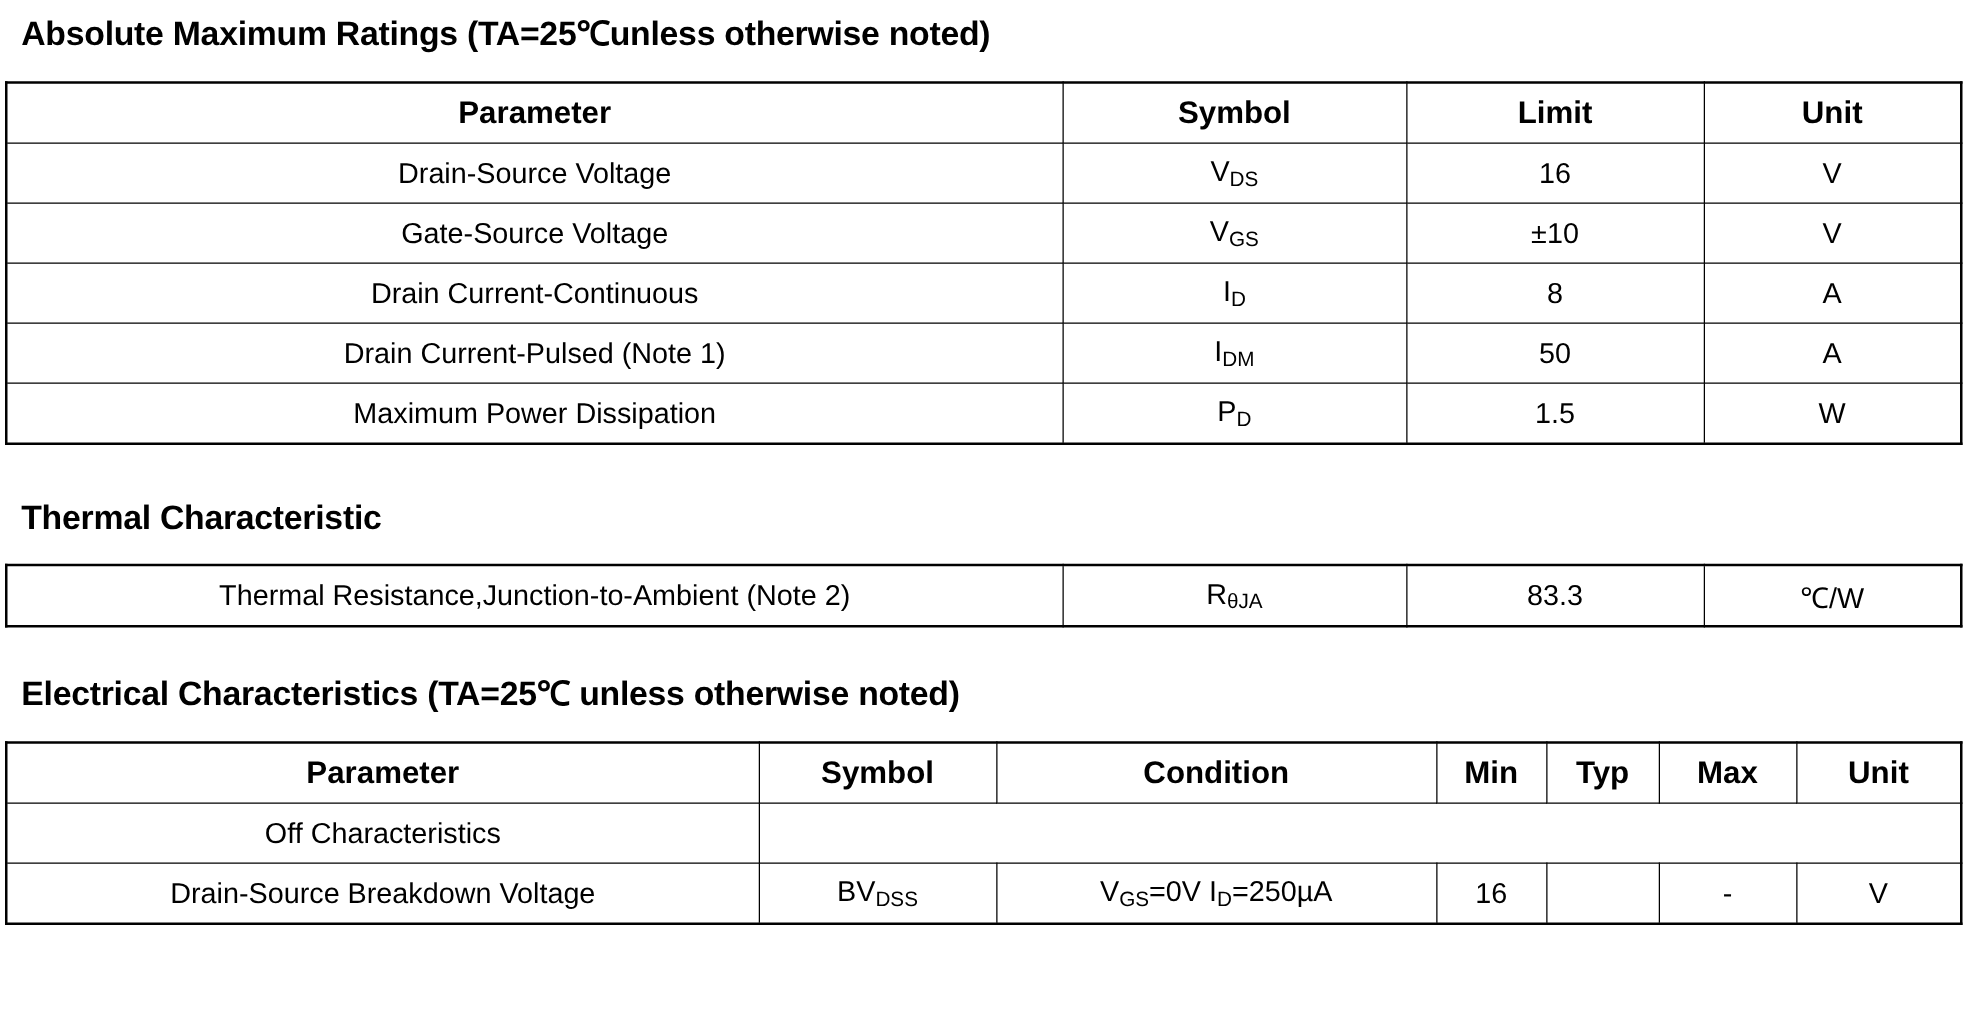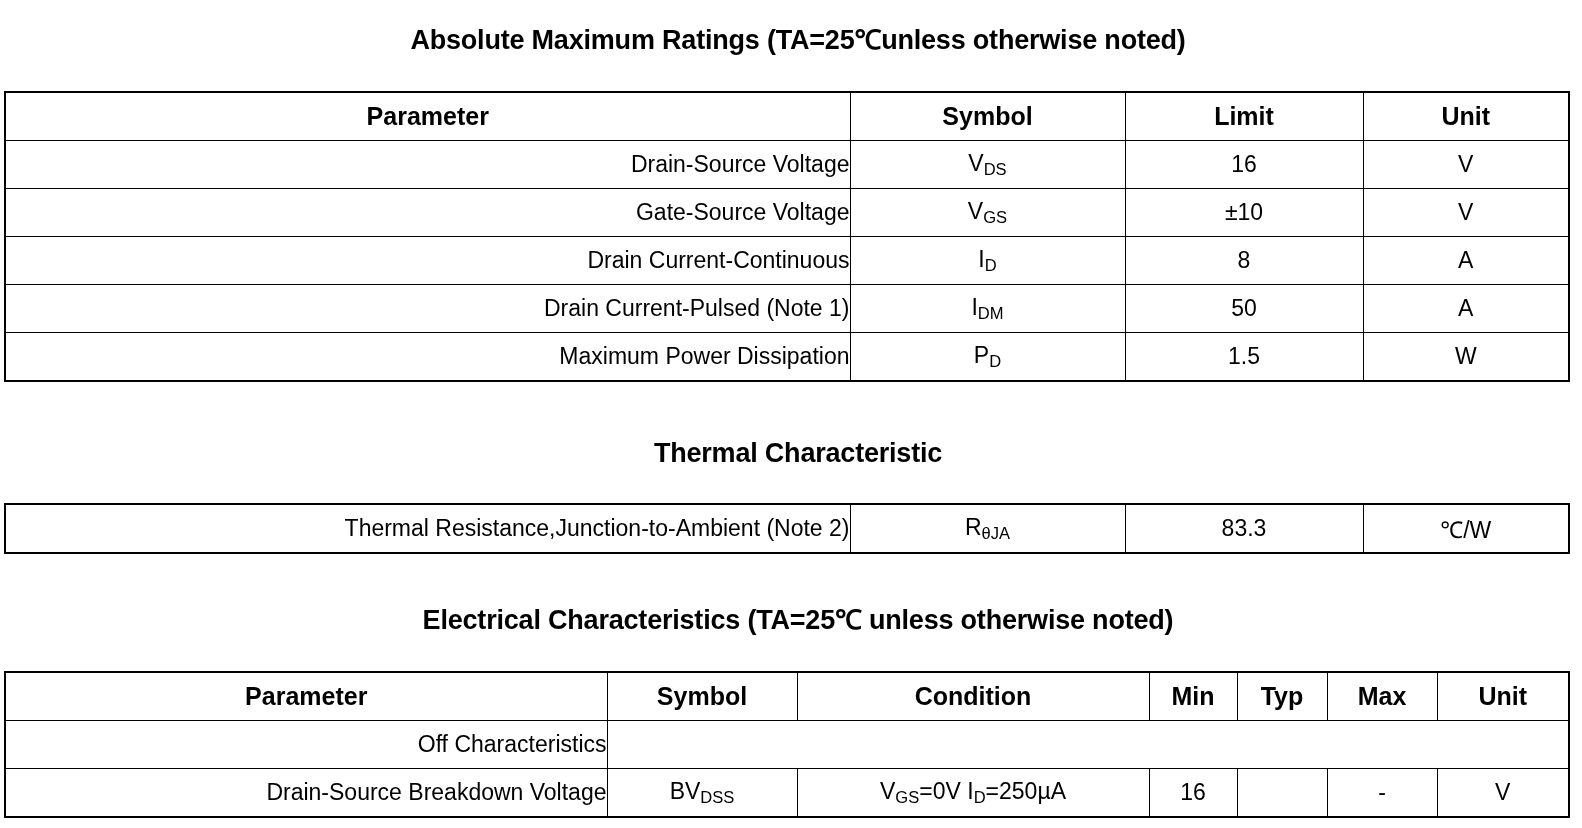--- a/index.html
+++ b/index.html
@@ -25,10 +25,9 @@
     font-size: 27px;
     font-weight: bold;
     letter-spacing: -0.2px;
-    margin: 16px;
+    margin: 3px;
     padding: 4px 0 18px 14px;
     white-space: nowrap;
-    text-align: center;
   }
   .spacer-lg { height: 36px; }
   .spacer-md { height: 26px; }

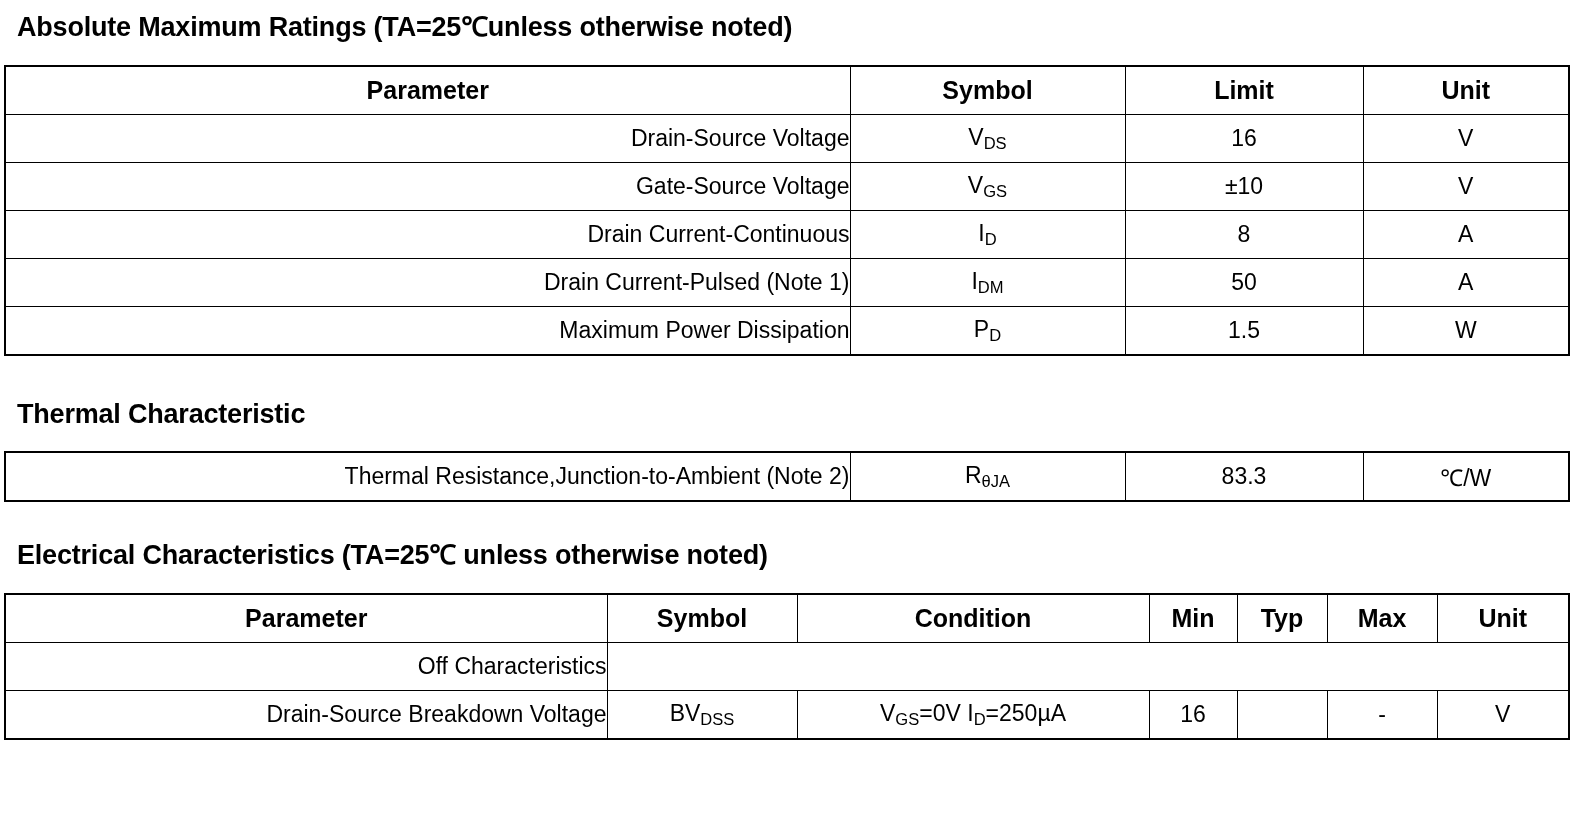--- a/index.html
+++ b/index.html
@@ -53,7 +53,7 @@
     text-align: center;
   }
   td.left, th.left {
-    text-align: right;
+    text-align: center;
     padding-left: 13px;
   }
   td.center {

